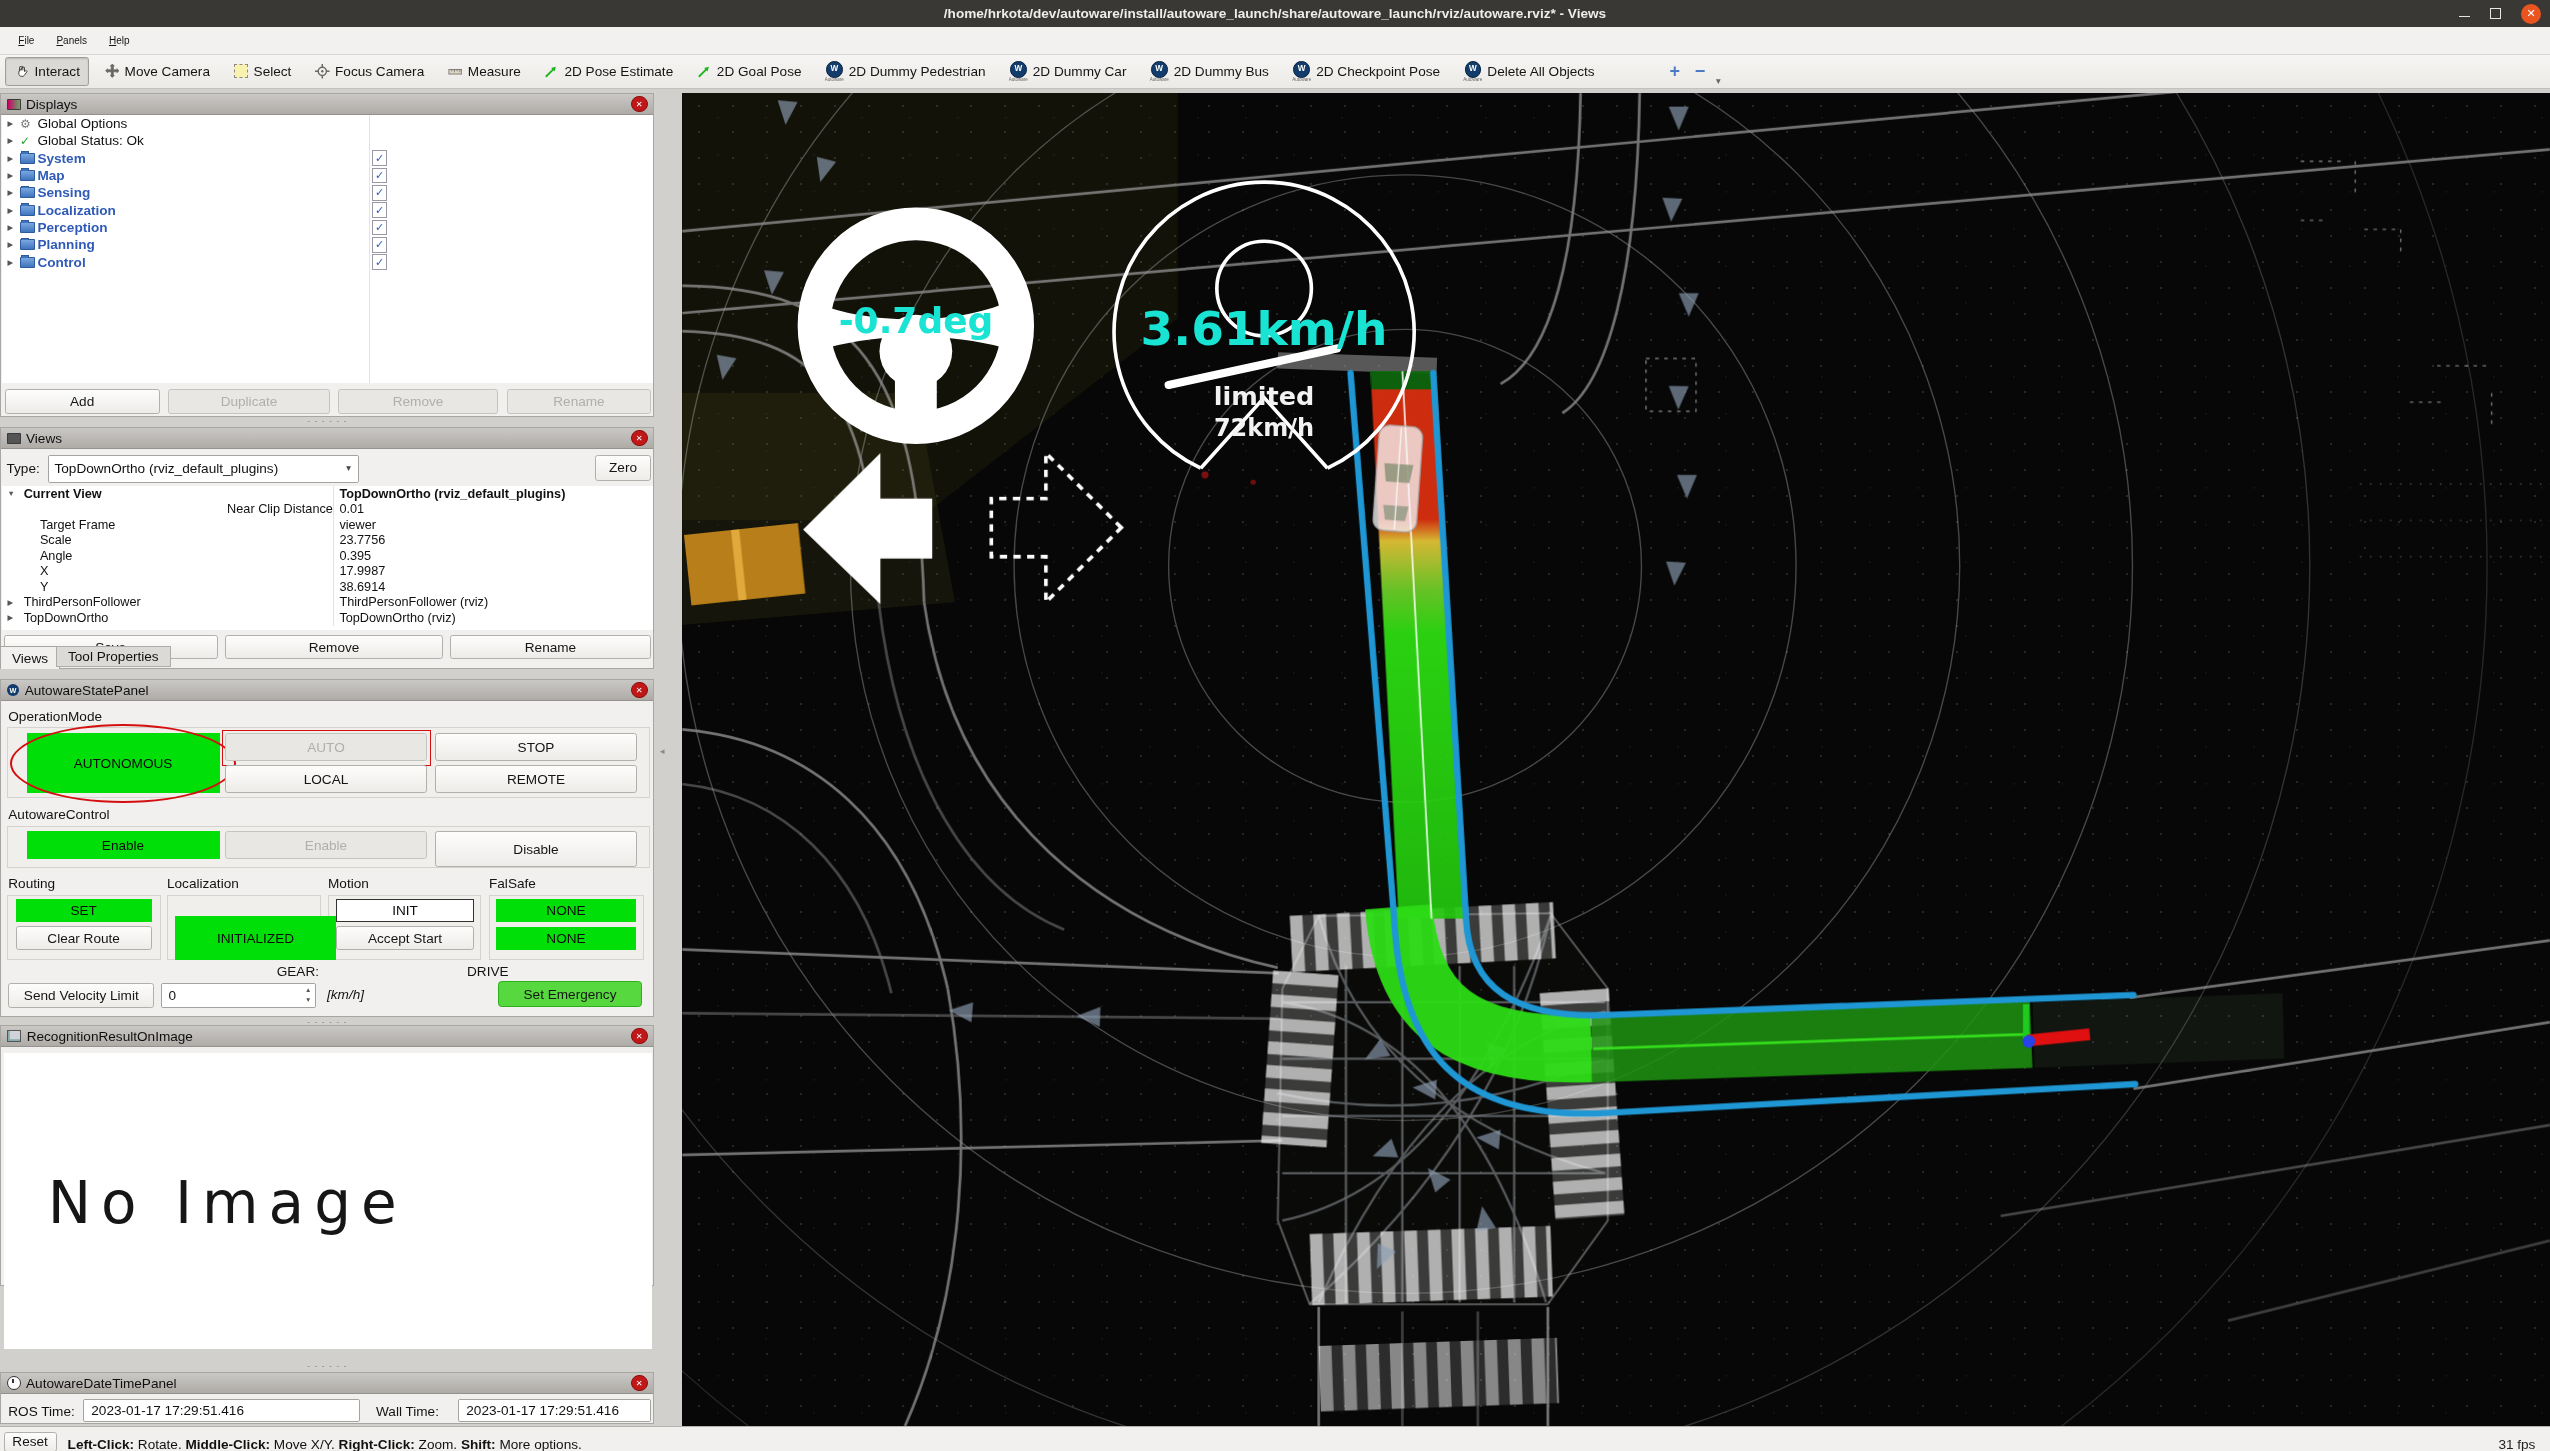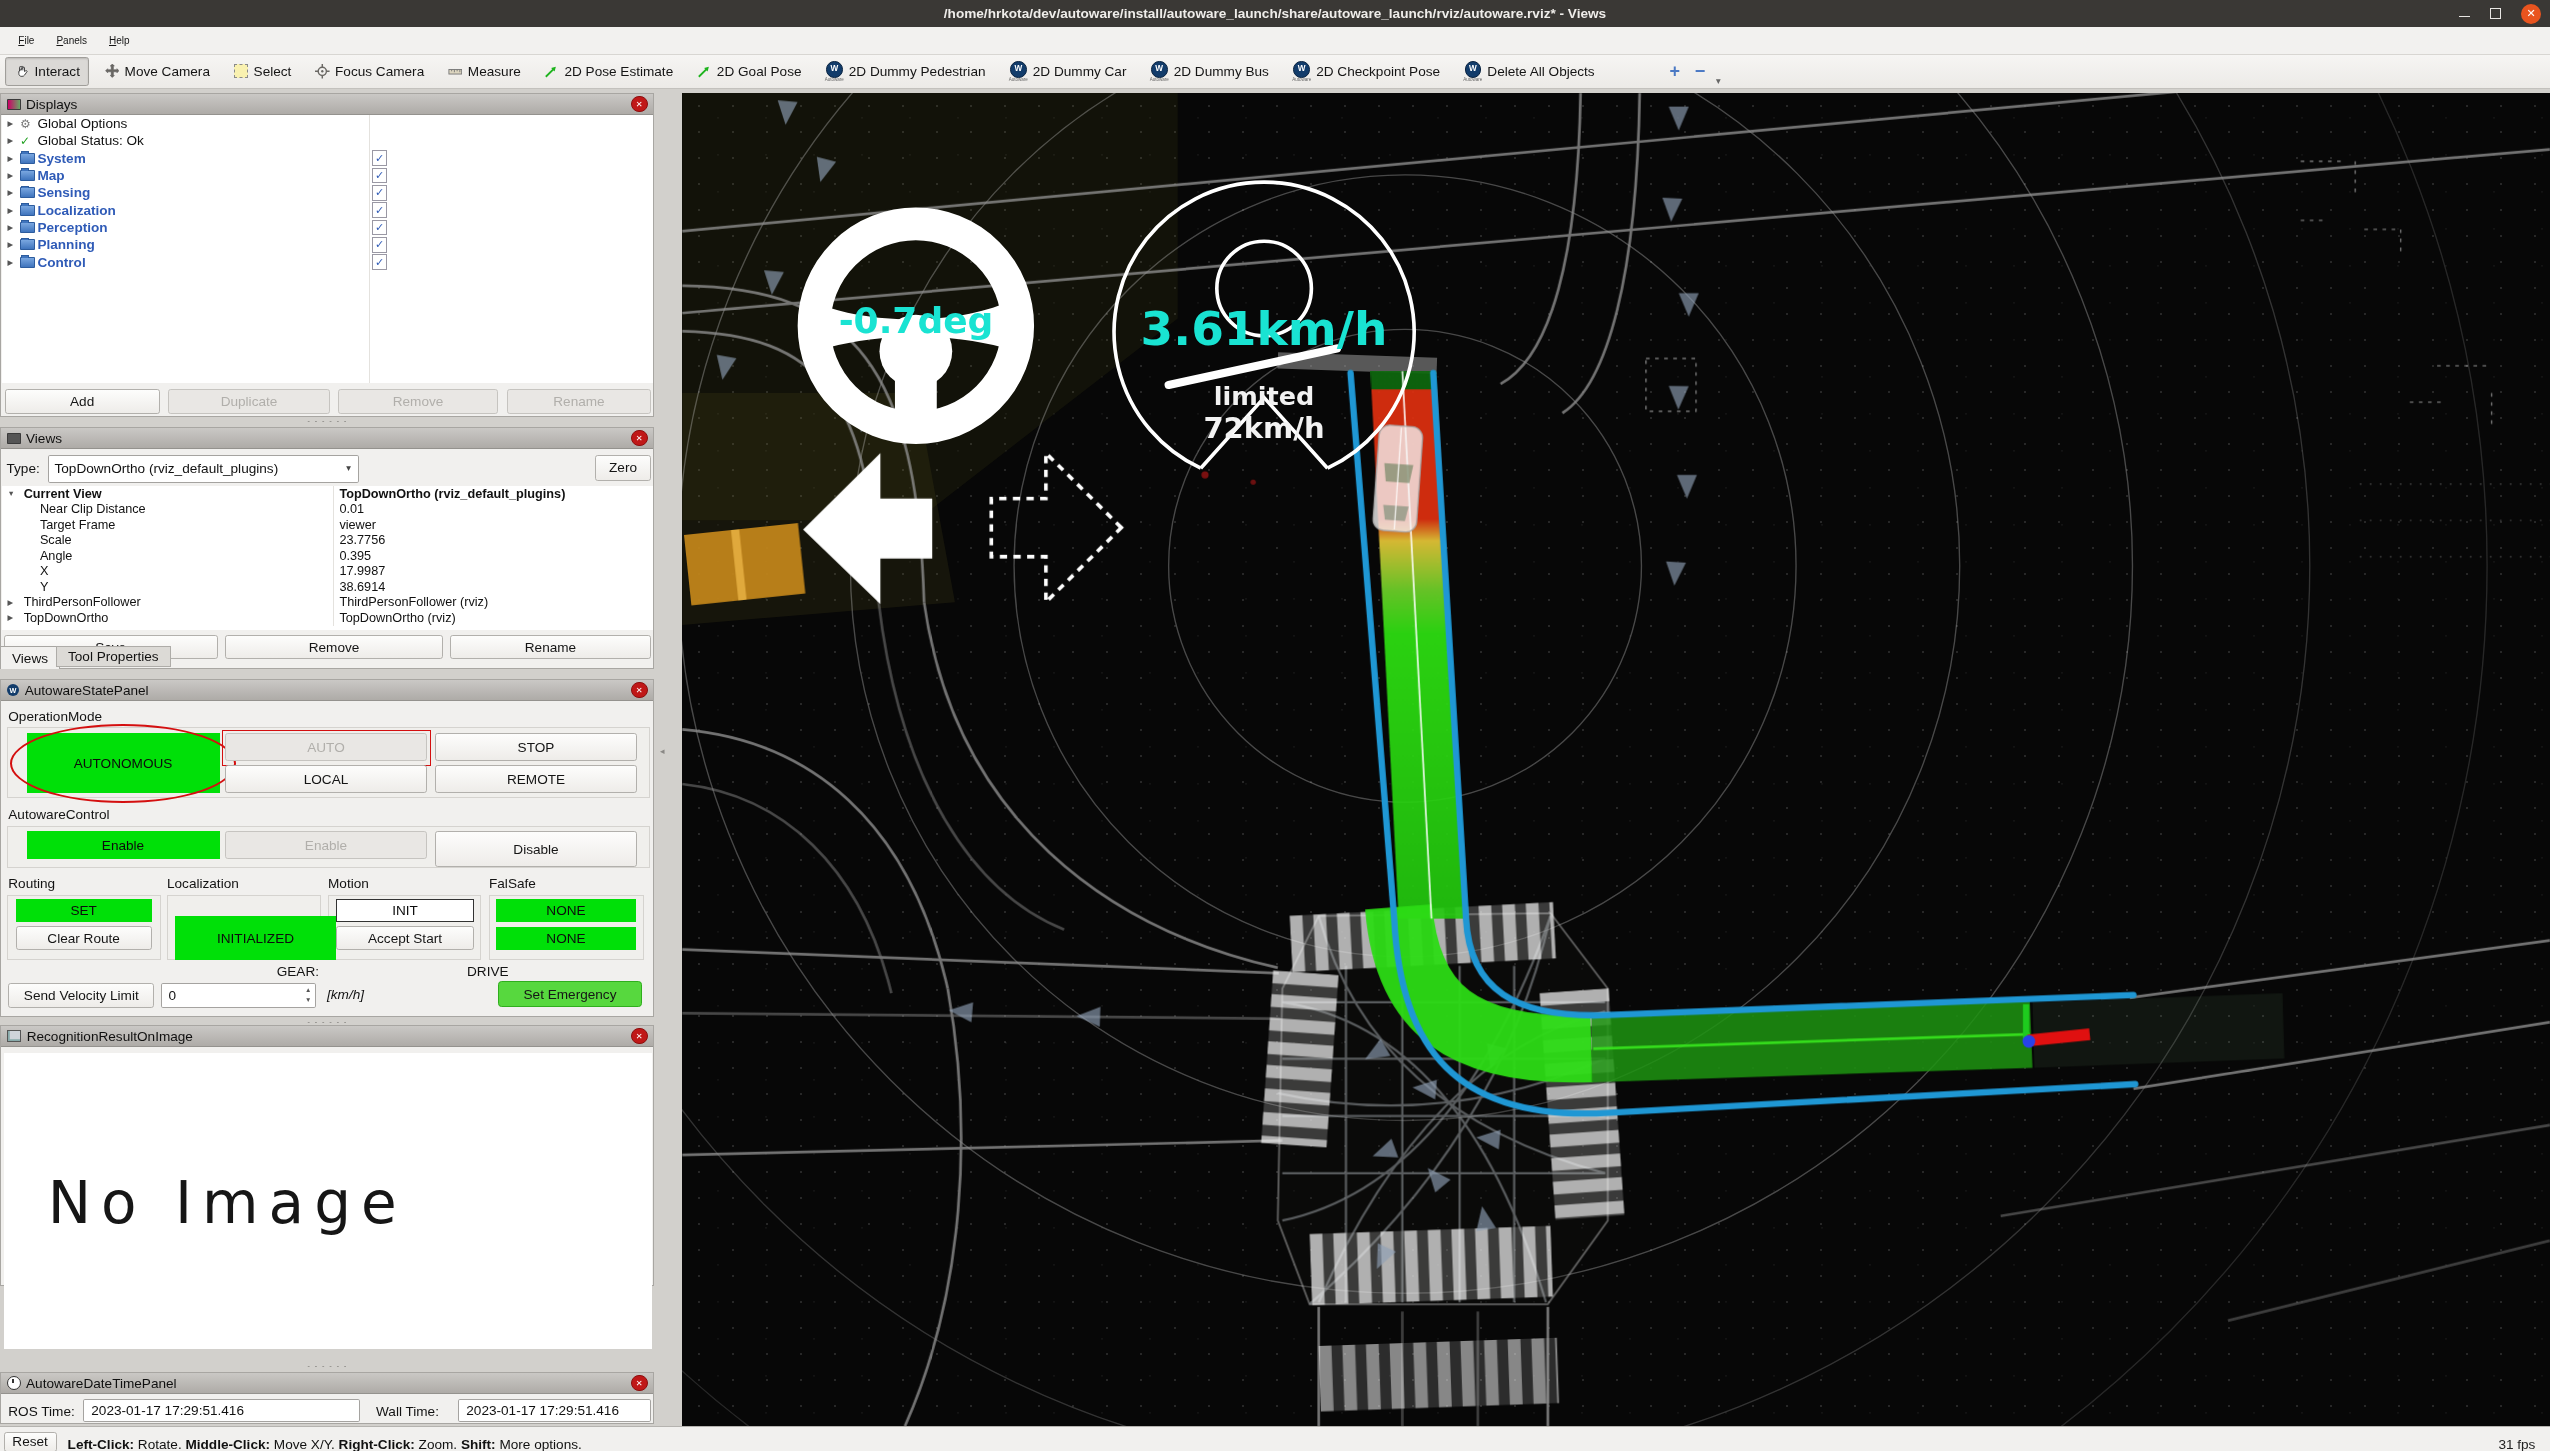--- a/index.html
+++ b/index.html
@@ -697,7 +697,7 @@
     <div class="hud" style="left:234px;top:227px;font-size:36px;">-0.7deg</div>
     <div class="hud" style="left:582px;top:235px;font-size:47px;">3.61km/h</div>
     <div class="hud" style="left:582px;top:303px;font-size:25.5px;color:#f2f2f2;">limited</div>
-    <div class="hud" style="left:582px;top:335px;font-size:29px;color:#f2f2f2;">72km/h</div>
+    <div class="hud" style="left:582px;top:335px;font-size:24px;color:#f2f2f2;">72km/h</div>
   </div>
 
   <div id="statusbar">

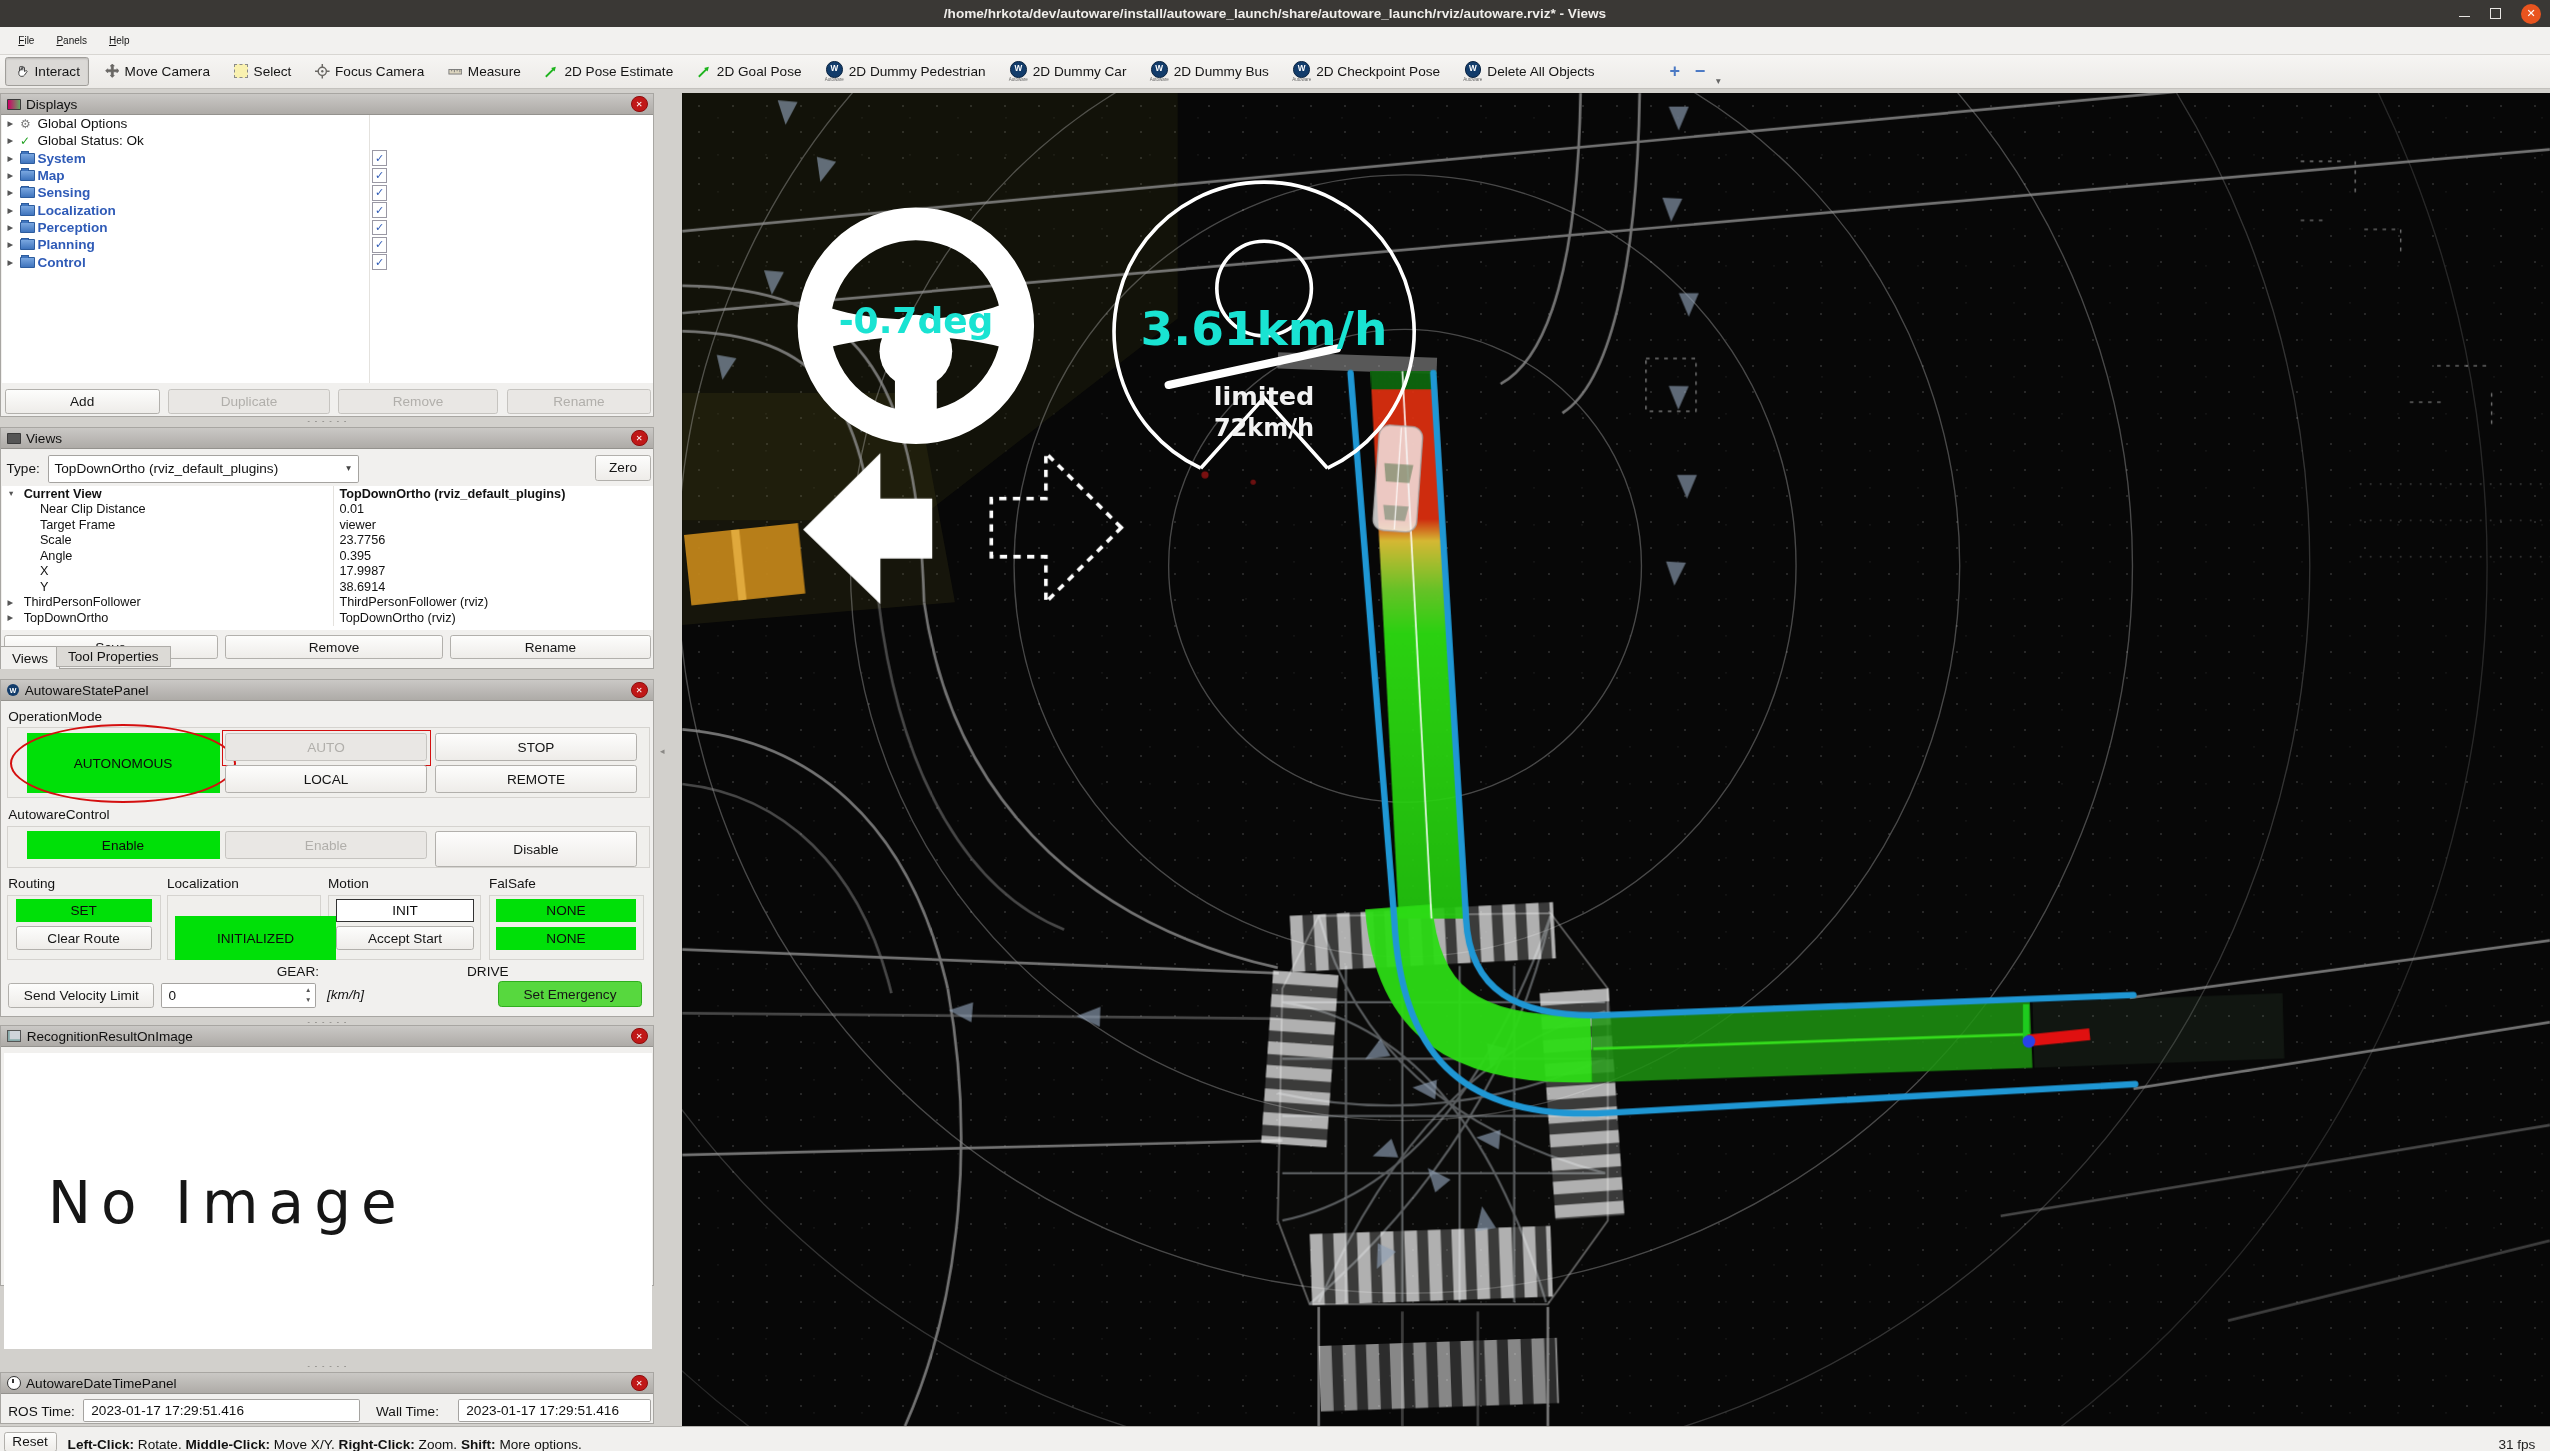--- a/index.html
+++ b/index.html
@@ -349,7 +349,7 @@
         <span class="vval">TopDownOrtho (rviz_default_plugins)</span>
       </div>
       <div class="vrow">
-        <span class="vname" style="padding-left:38px;">
+        <span class="vname" style="padding-left:38px;justify-content:flex-end;">
             <span>Near Clip Distance</span>
           </span>
         <span class="vval">0.01</span>

